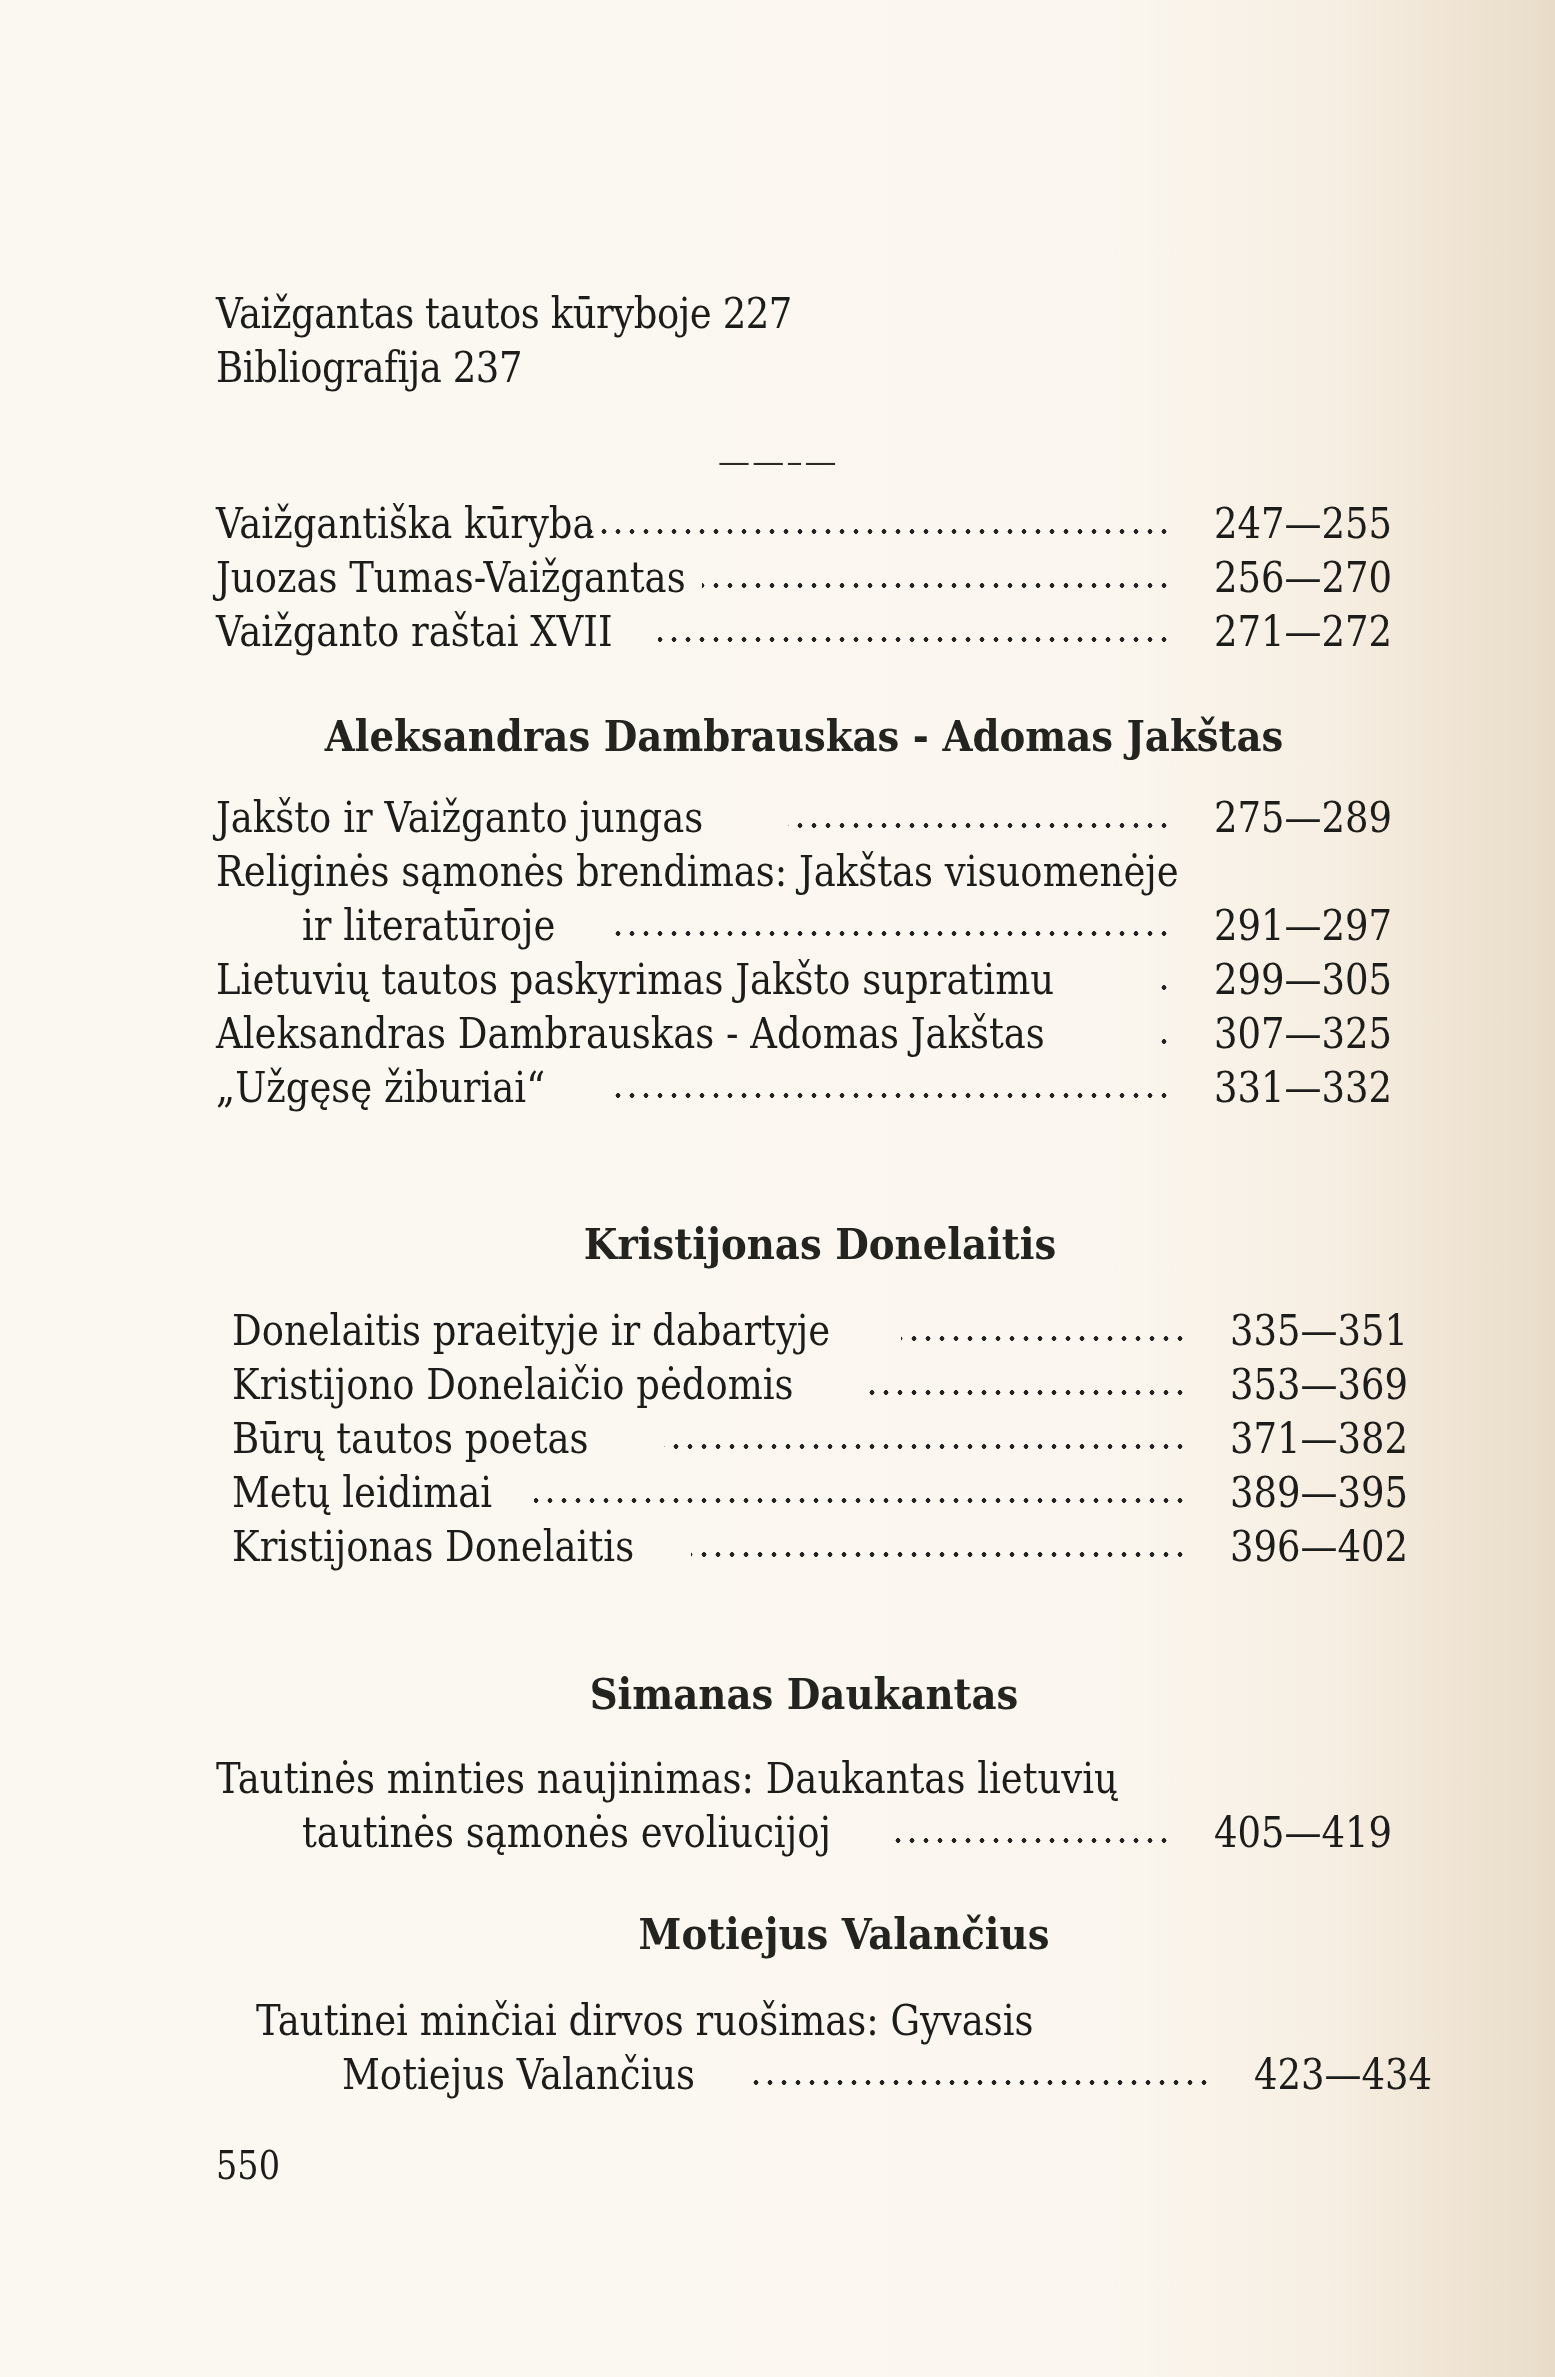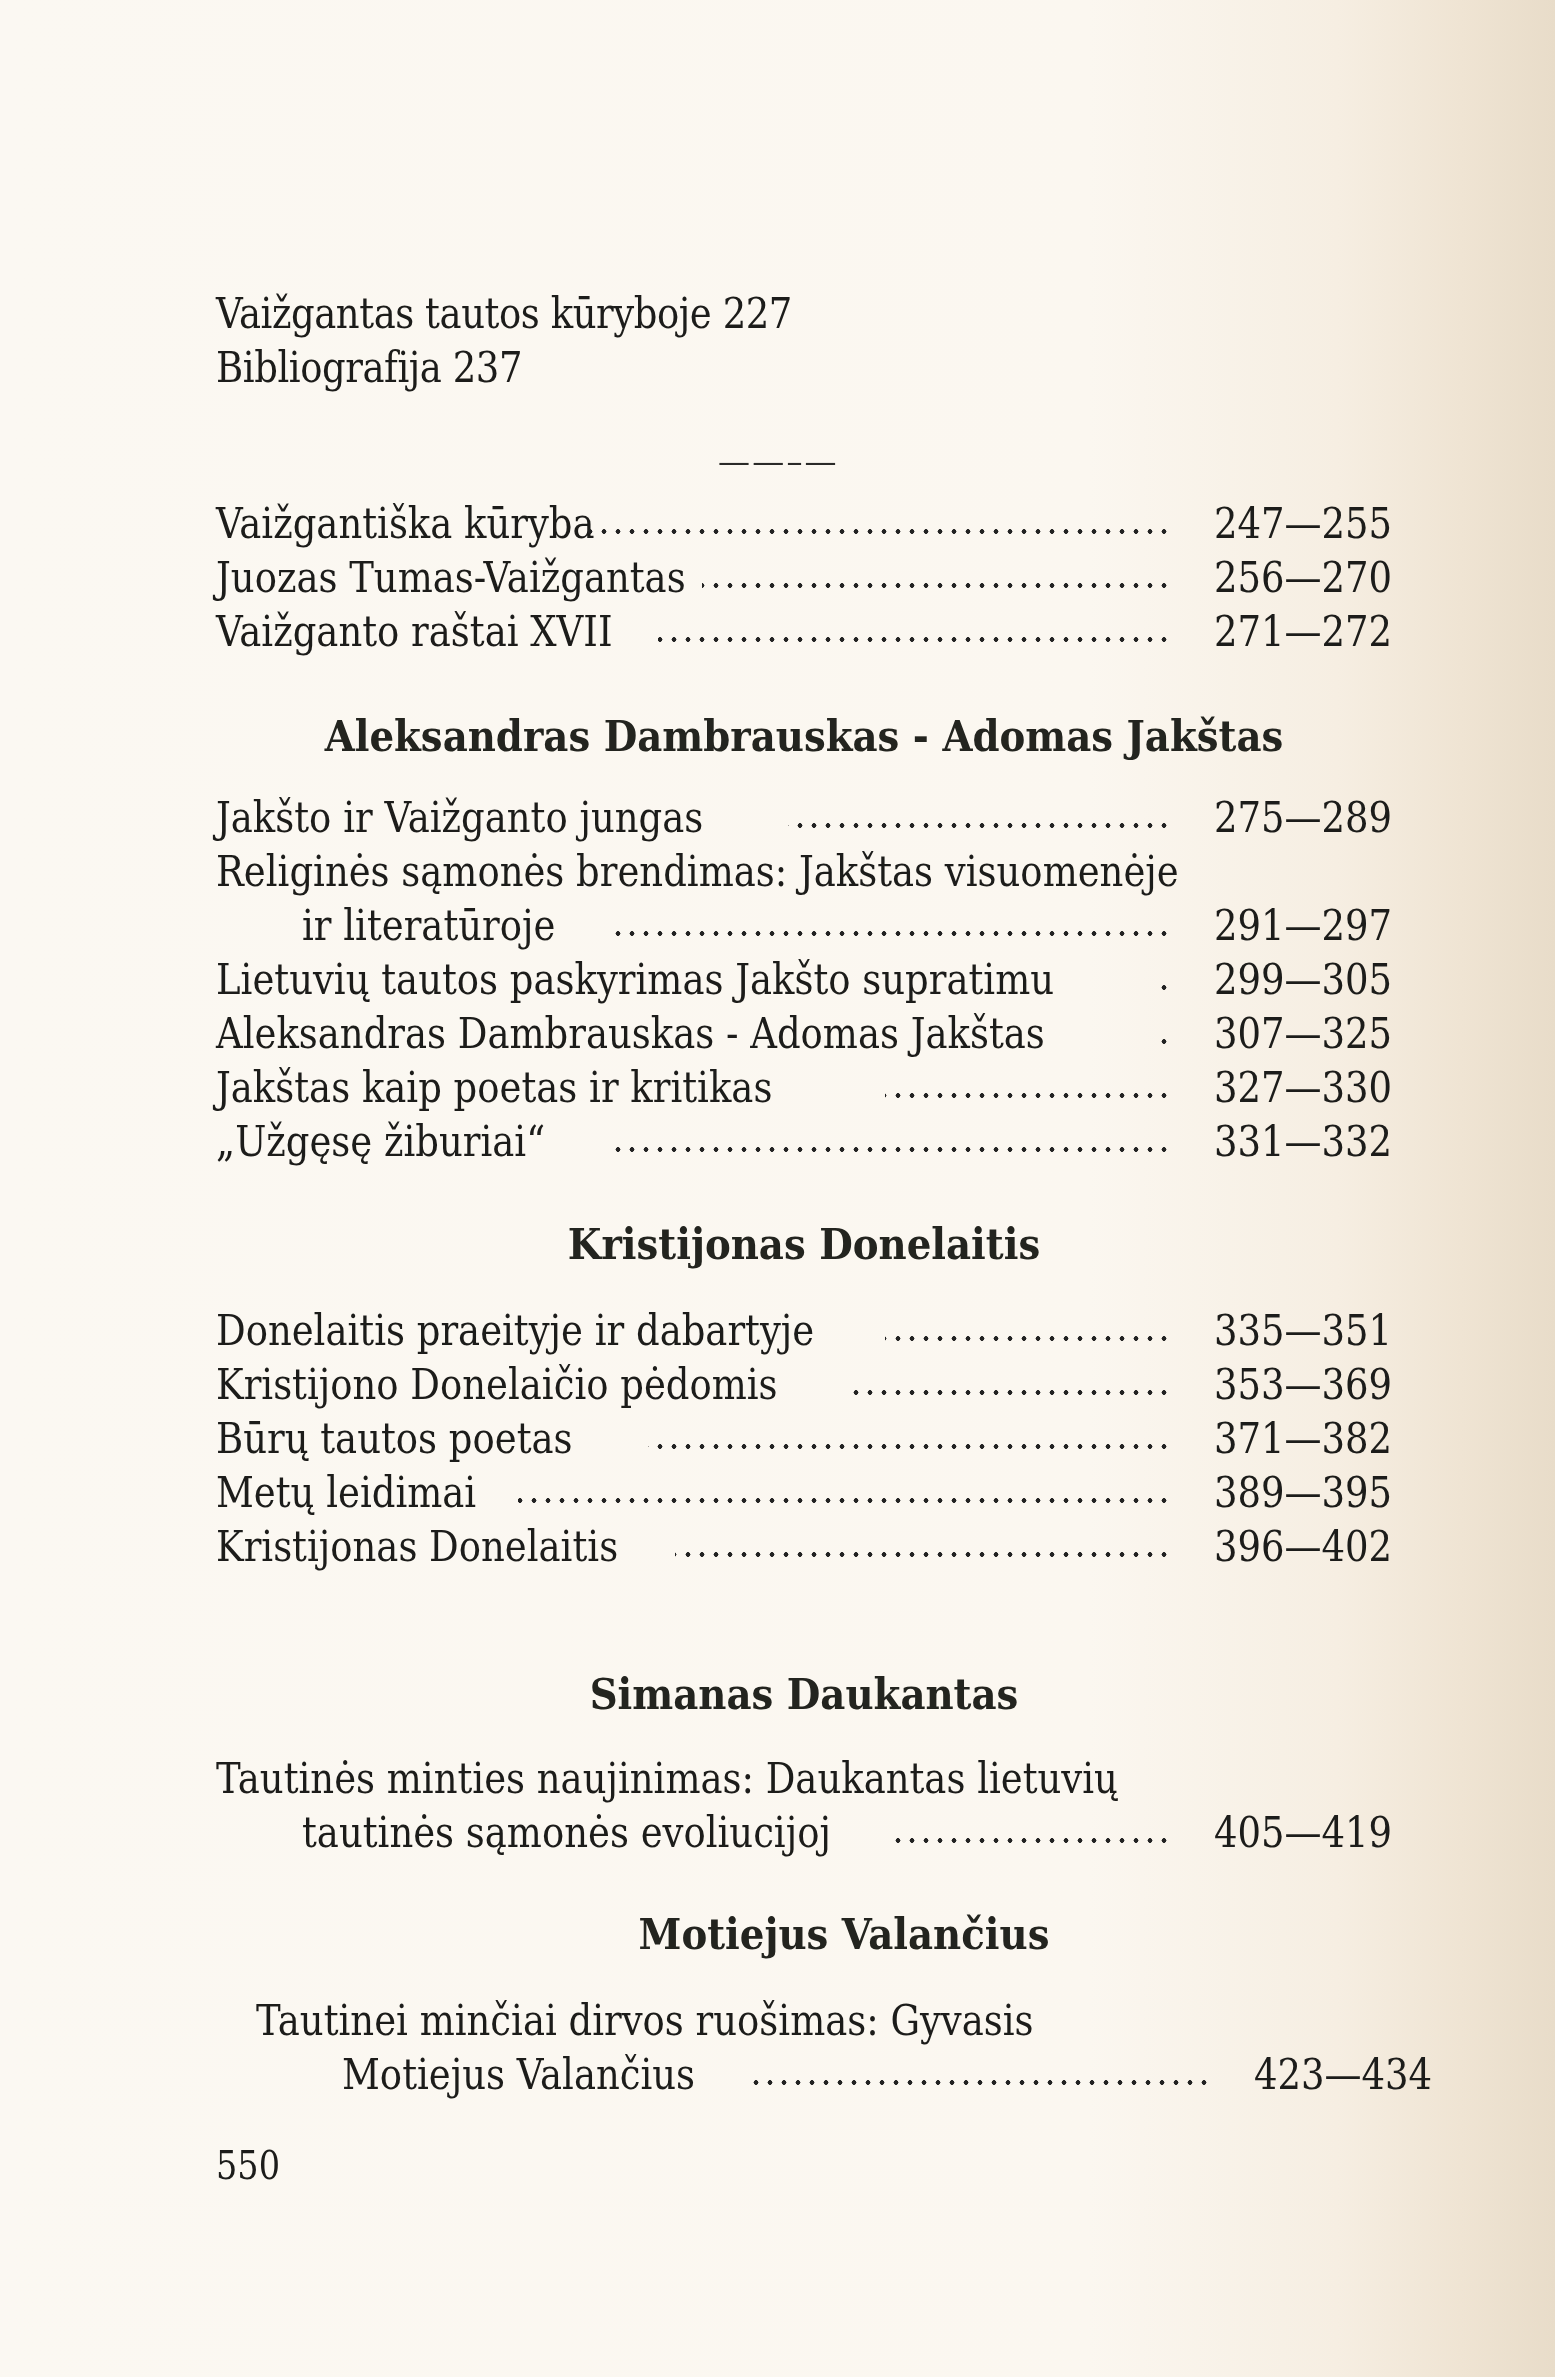--- a/index.html
+++ b/index.html
@@ -164,11 +164,6 @@
       <span class="pages">307—325</span>
     </div>
     <div class="entry">
-      <span class="title">Jakštas kaip poetas ir kritikas</span>
-      <span class="leader" style="left: 669px;"></span>
-      <span class="pages">327—330</span>
-    </div>
-    <div class="entry">
       <span class="title">„Užgęsę žiburiai“</span>
       <span class="leader" style="left: 399px;"></span>
       <span class="pages">331—332</span>

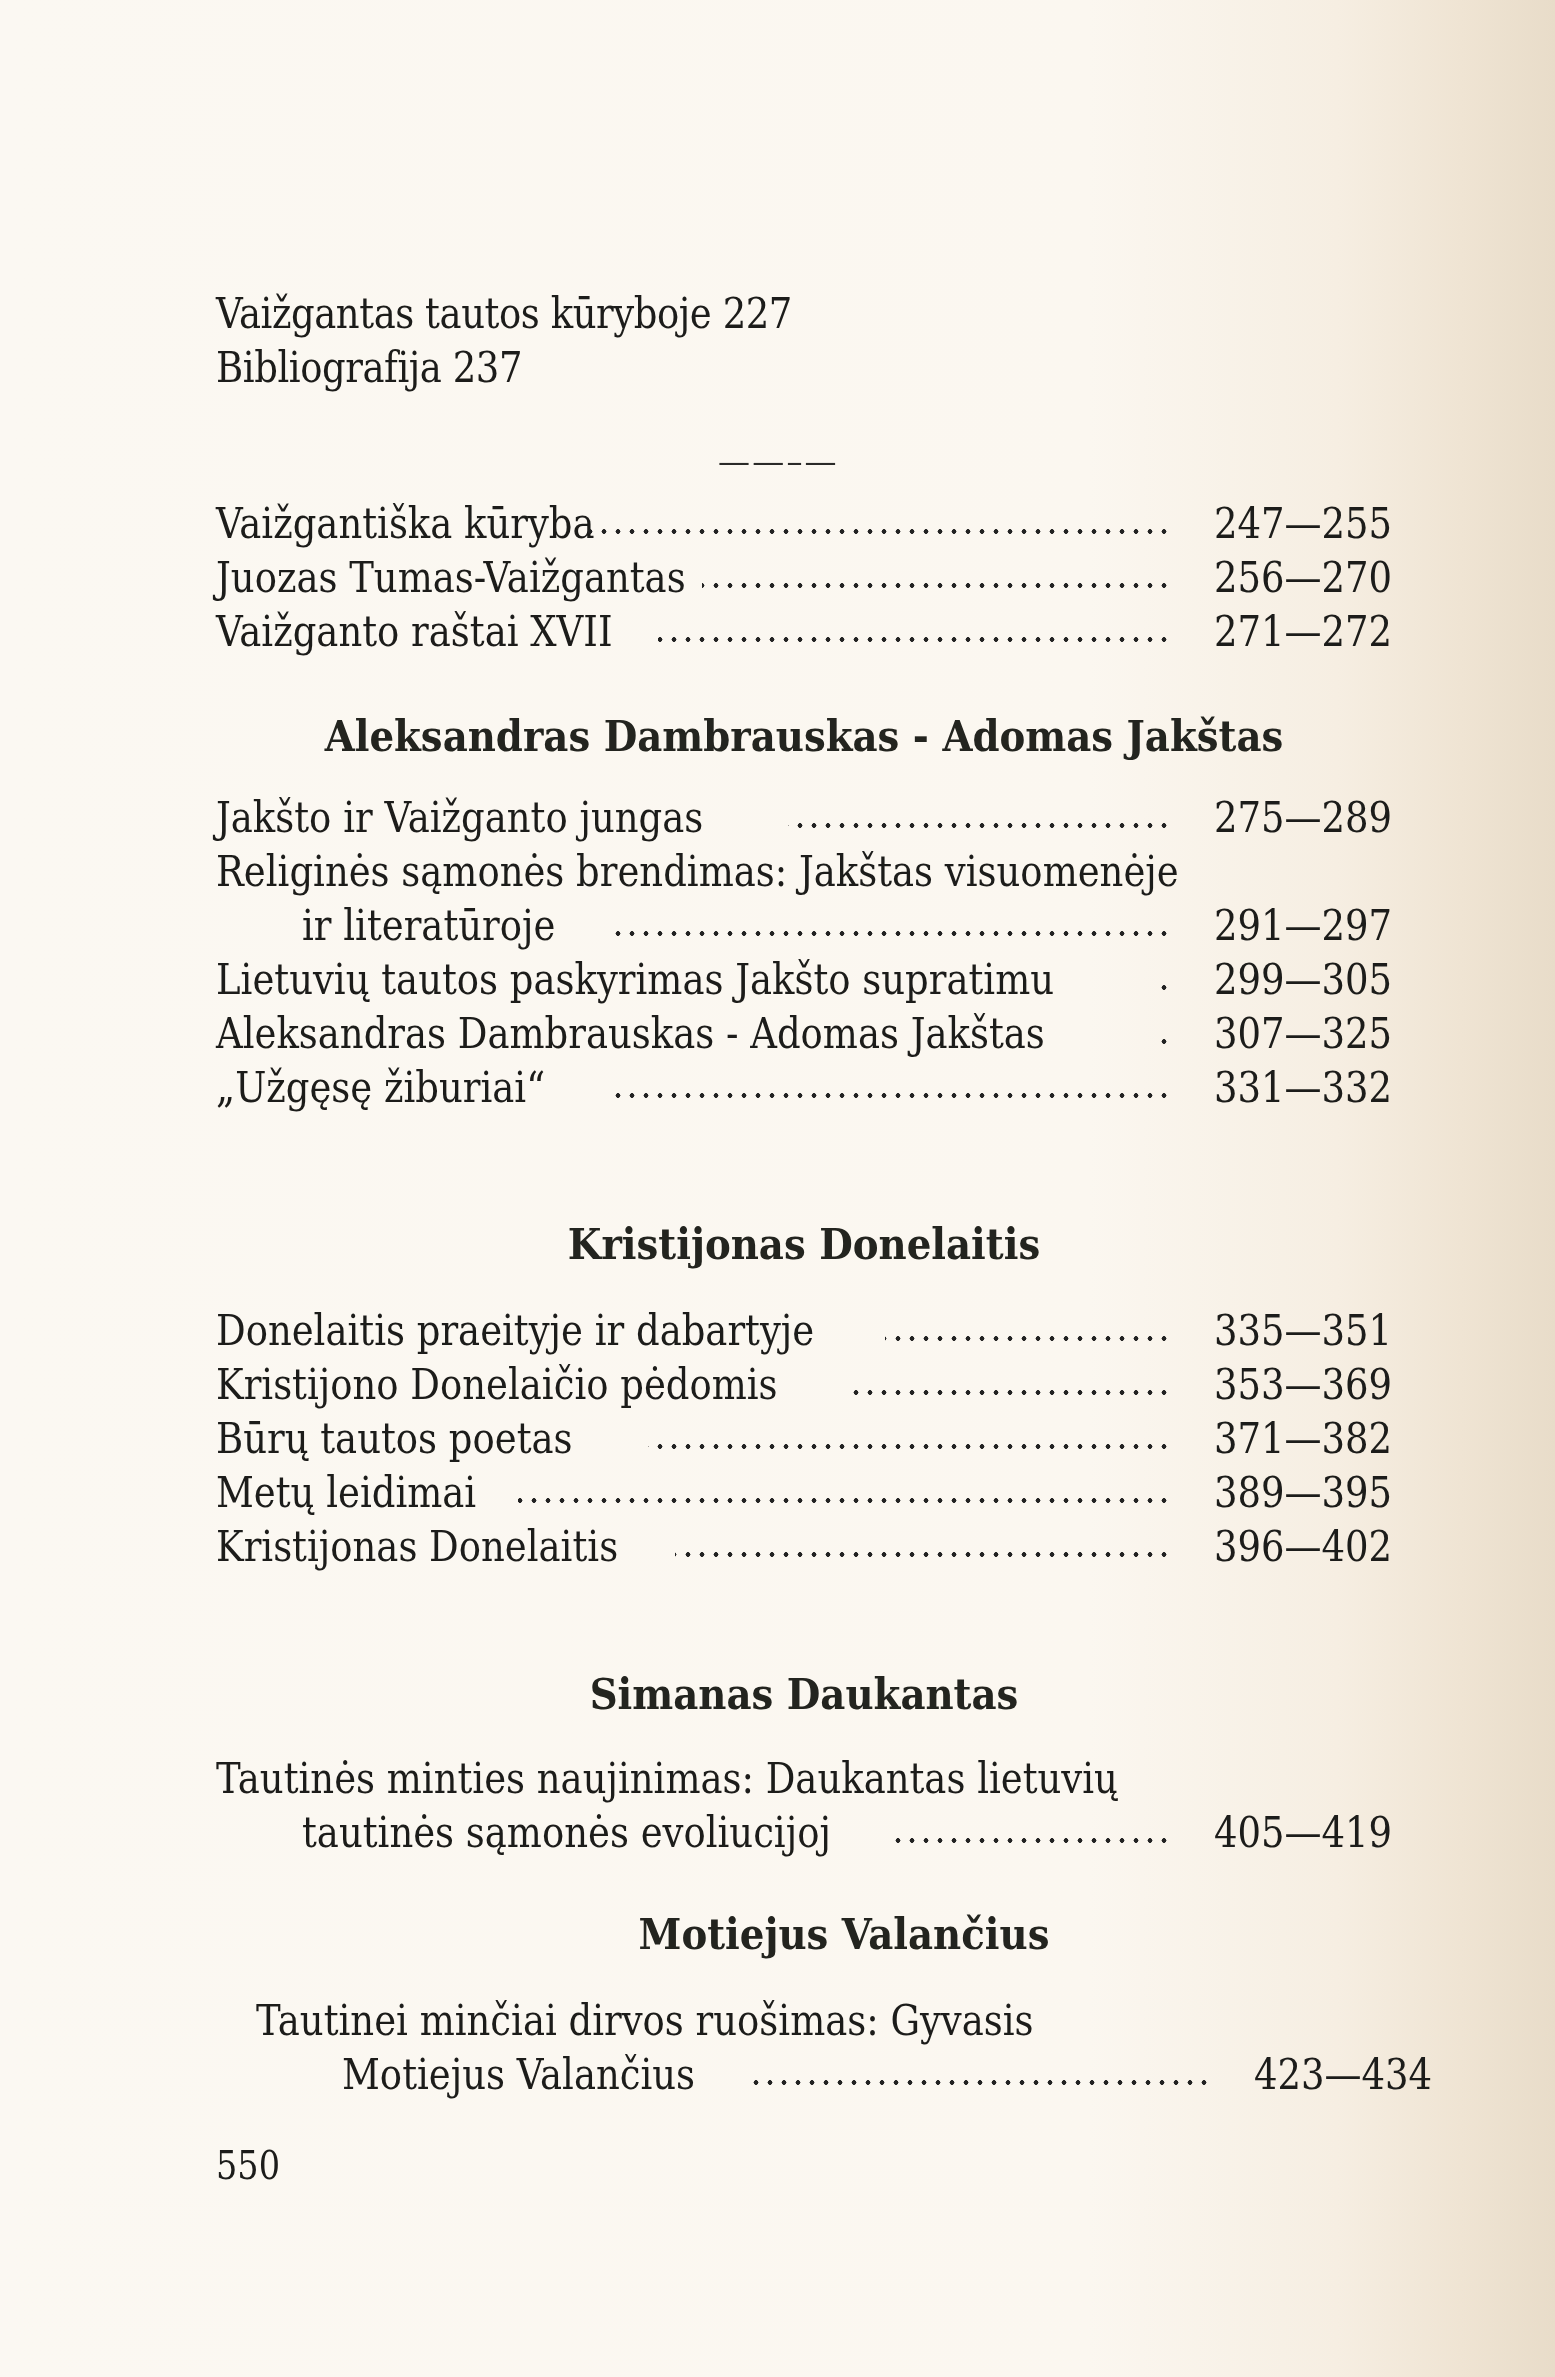--- a/index.html
+++ b/index.html
@@ -170,7 +170,7 @@
     </div>
   </div>
 
-  <div class="section" style="top: 1217px;">
+  <div class="section" style="top: 1217px; margin-left: 16px;">
     <div class="heading">Kristijonas Donelaitis</div>
     <div style="height: 32px;"></div>
     <div class="entry">

